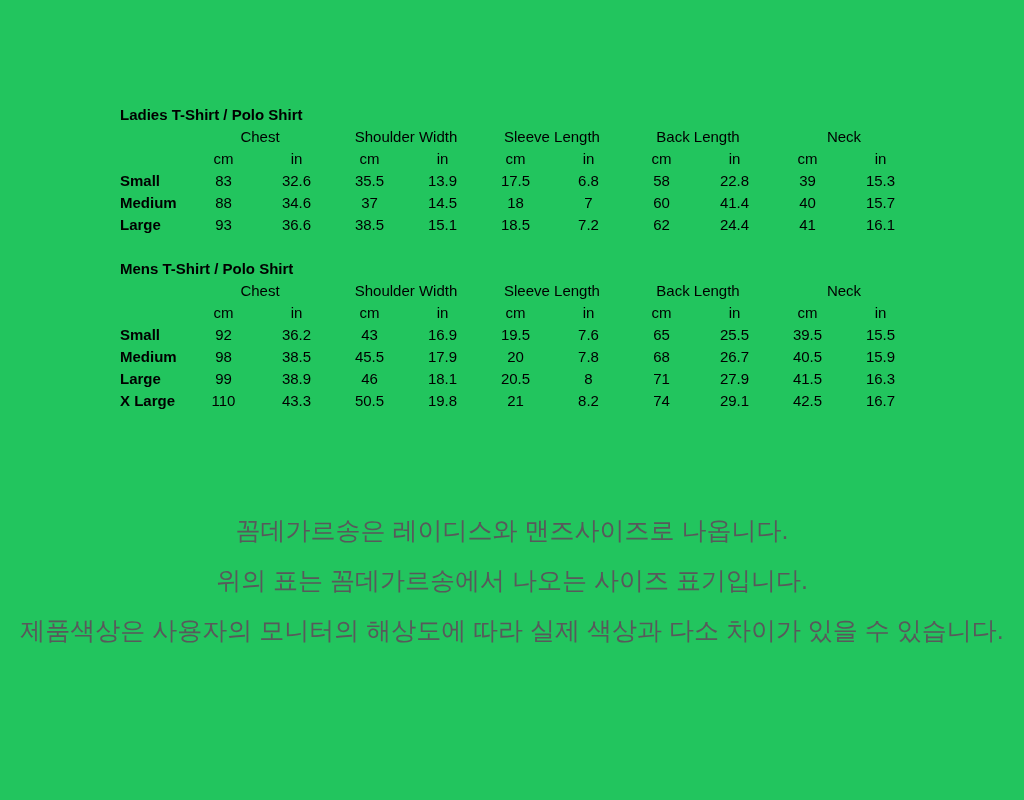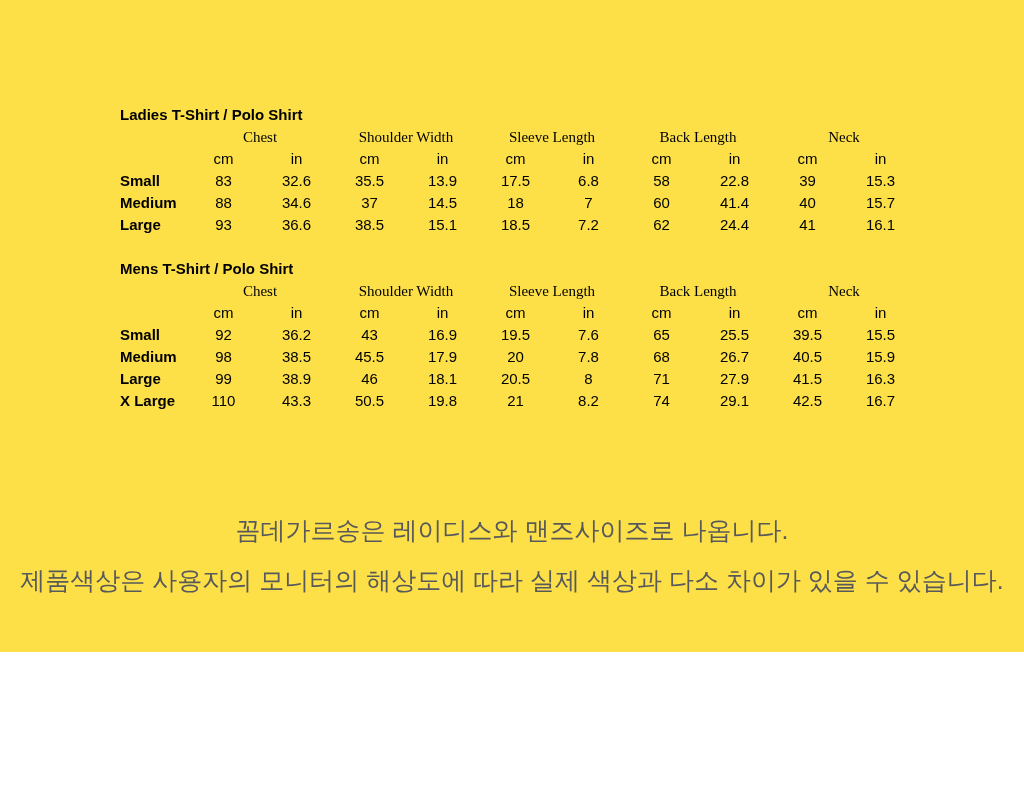--- a/index.html
+++ b/index.html
@@ -4,7 +4,7 @@
 <style>
   html, body { margin: 0; padding: 0; background: #ffffff; }
   body { width: 1024px; height: 800px; font-family: "Liberation Sans", sans-serif; }
-  .page { position: relative; width: 1024px; height: 652px; overflow: hidden; background: #fde047; }
+  .page { position: relative; width: 1024px; height: 800px; overflow: hidden; background: #22c55e; }
 
   .tables-wrap { position: absolute; top: 104px; left: 120px; }
 

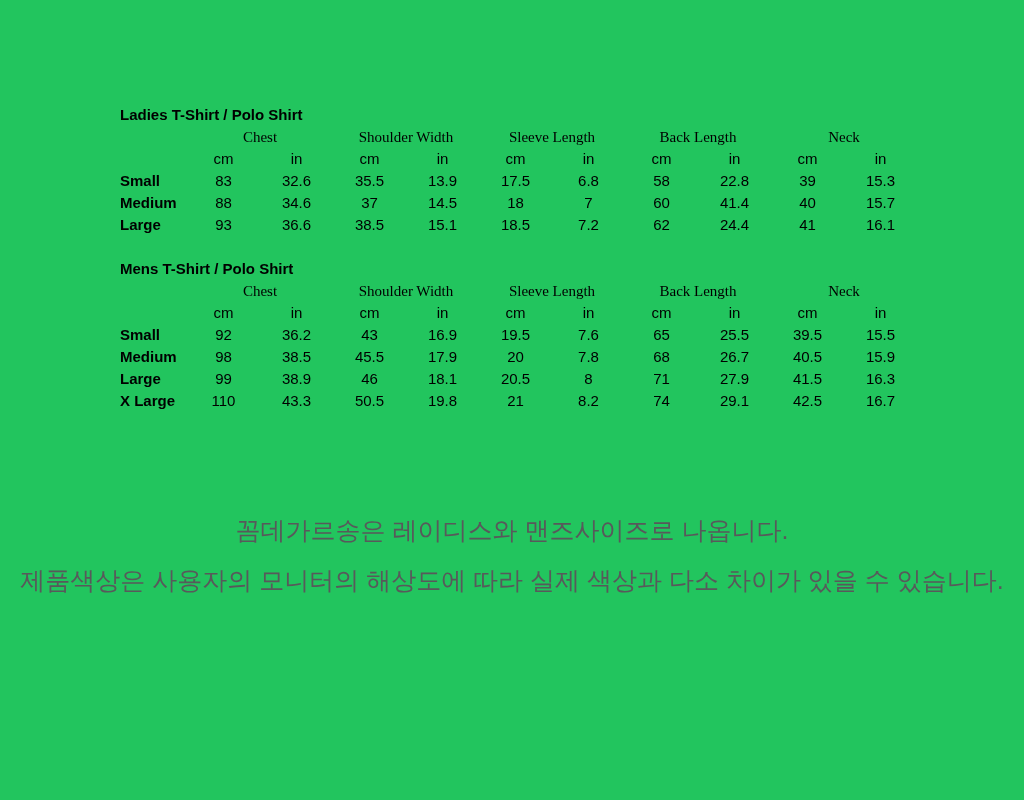--- a/index.html
+++ b/index.html
@@ -20,7 +20,7 @@
     font-size: 15px; font-weight: normal; color: #000000;
     text-align: center; white-space: nowrap; border: 0;
   }
-  table.size-table th.group-hd { font-weight: normal; font-family: Liberation Serif, serif; }
+  table.size-table th.group-hd { font-weight: normal; }
   table.size-table th.row-lbl { text-align: left; font-weight: bold; }
   .table-gap { height: 22px; }
 

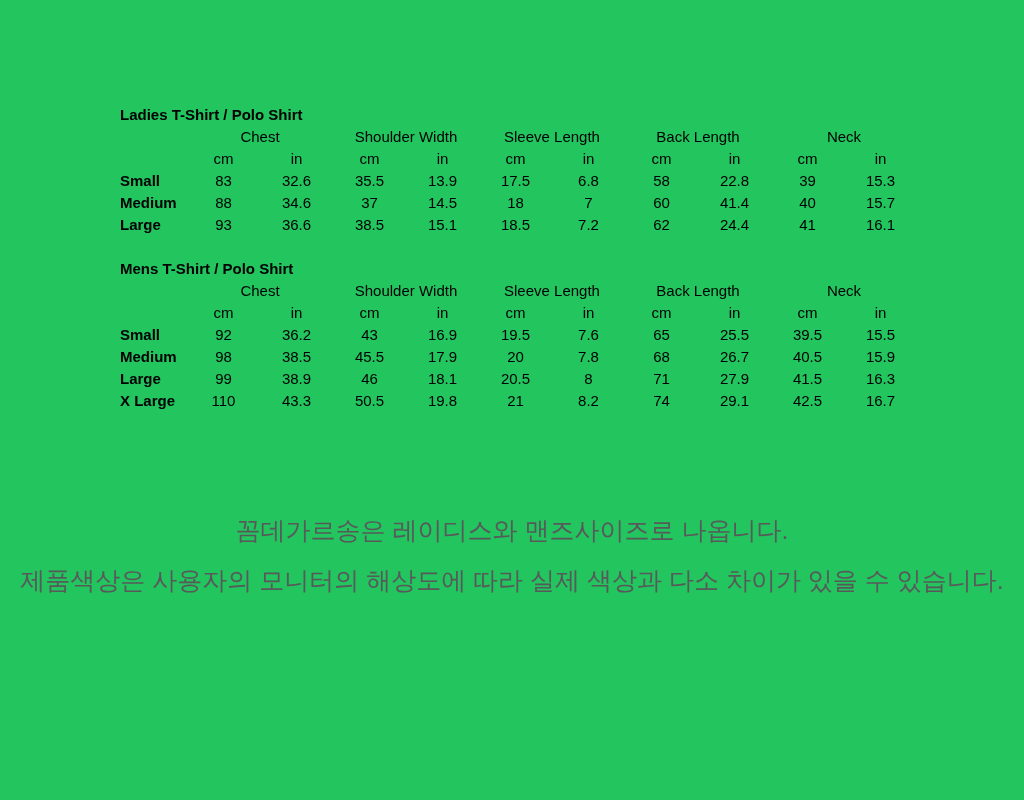--- a/index.html
+++ b/index.html
@@ -217,6 +217,7 @@
 
   <div class="notes">
     <div class="note-line">꼼데가르송은 레이디스와 맨즈사이즈로 나옵니다.</div>
+    <div class="note-line">위의 표는 꼼데가르송에서 나오는 사이즈 표기입니다.</div>
     <div class="note-line">제품색상은 사용자의 모니터의 해상도에 따라 실제 색상과 다소 차이가 있을 수 있습니다.</div>
   </div>
 

